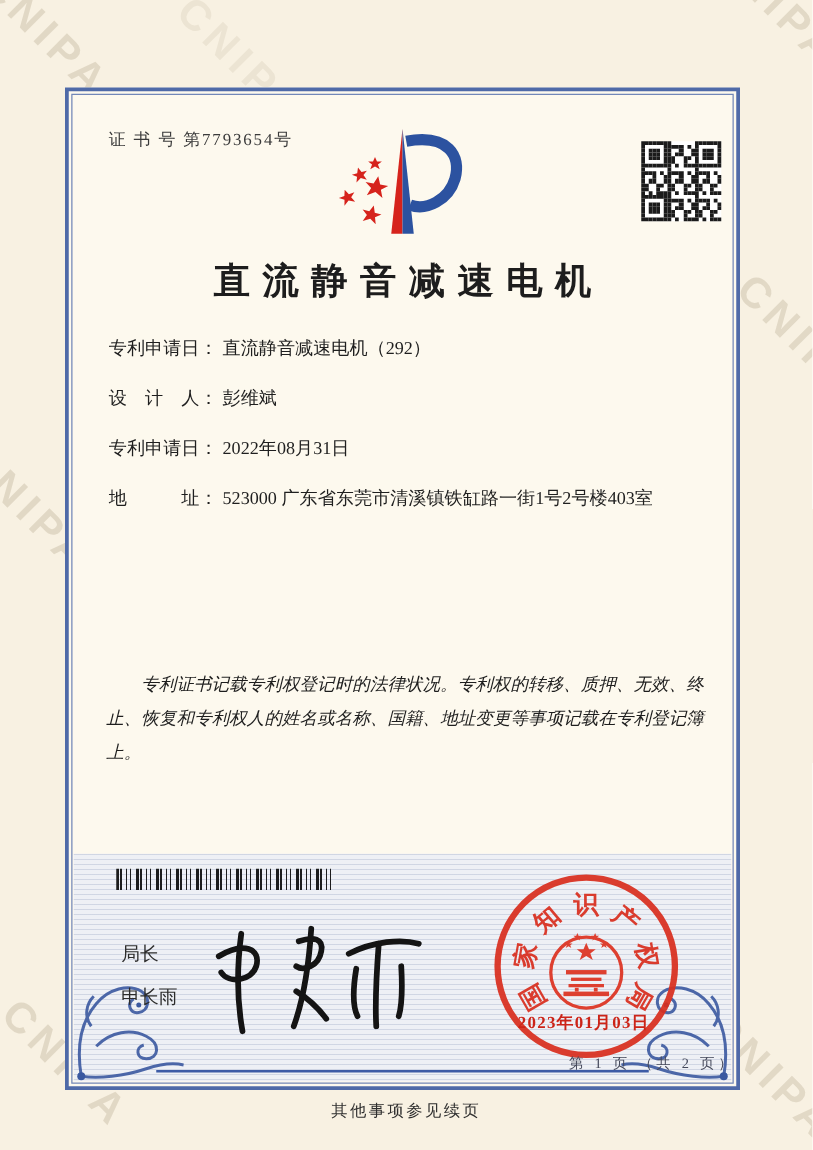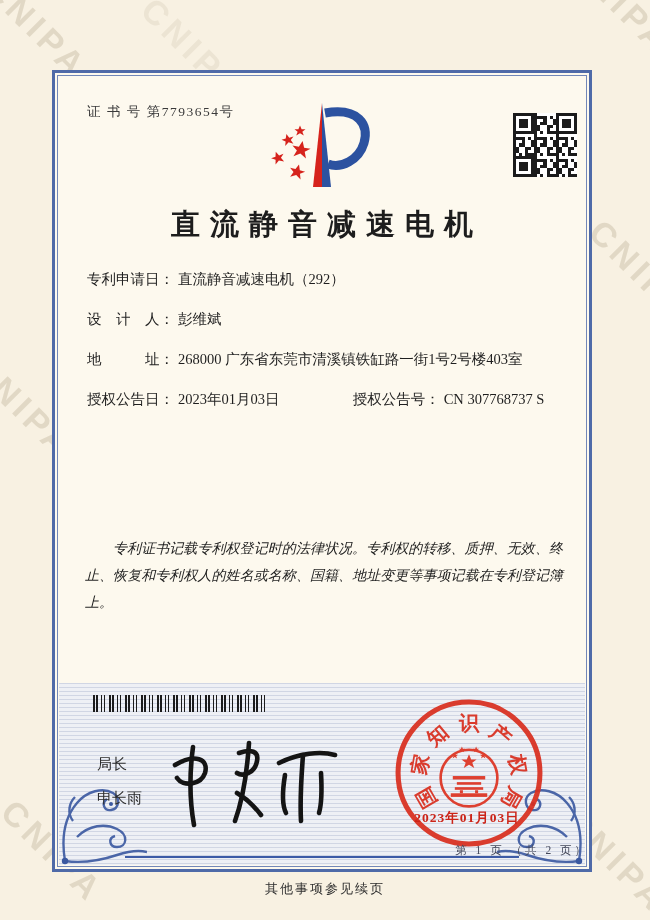--- a/index.html
+++ b/index.html
@@ -534,6 +534,9 @@
         <span class="lab">设　计　人：</span><span class="val">彭维斌</span>
       </div>
       <div class="frow">
+        <span class="lab">专利申请日：</span><span class="val">2022年08月31日</span>
+      </div>
+      <div class="frow">
         <span class="lab">地　　　址：</span><span class="val">268000 广东省东莞市清溪镇铁缸路一街1号2号楼403室</span>
       </div>
       <div class="frow grant">

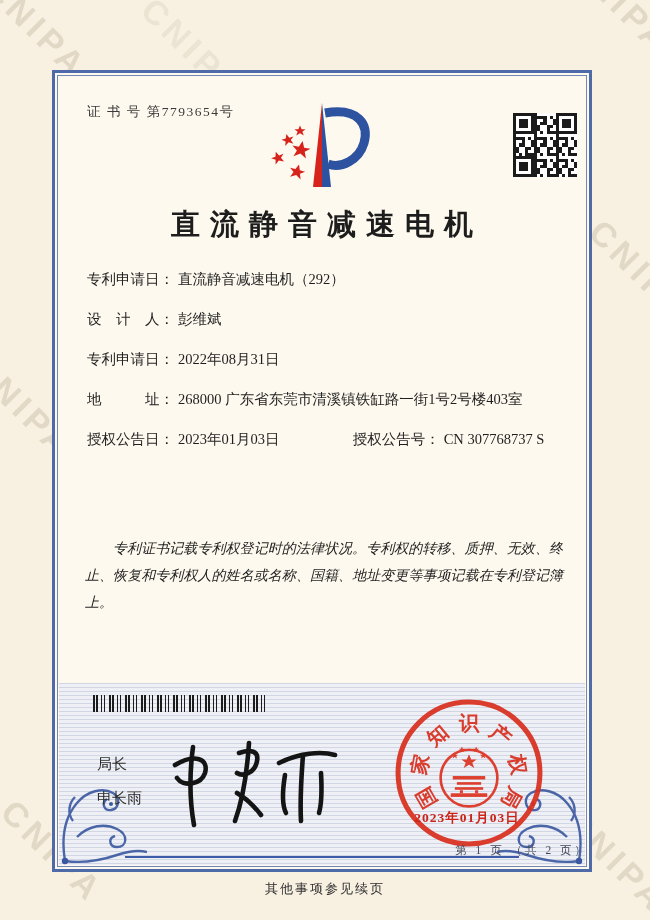--- a/index.html
+++ b/index.html
@@ -537,7 +537,7 @@
         <span class="lab">专利申请日：</span><span class="val">2022年08月31日</span>
       </div>
       <div class="frow">
-        <span class="lab">地　　　址：</span><span class="val">268000 广东省东莞市清溪镇铁缸路一街1号2号楼403室</span>
+        <span class="lab">地　　　址：</span><span class="val">523000 广东省东莞市清溪镇铁缸路一街1号2号楼403室</span>
       </div>
       <div class="frow grant">
         <span class="pair1">

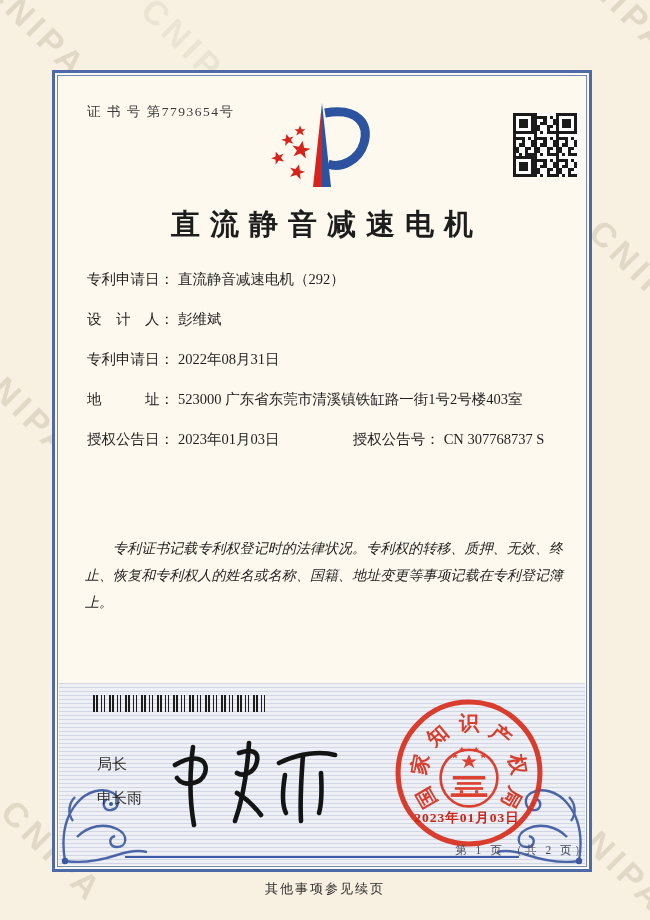--- a/index.html
+++ b/index.html
@@ -539,14 +539,6 @@
       <div class="frow">
         <span class="lab">地　　　址：</span><span class="val">523000 广东省东莞市清溪镇铁缸路一街1号2号楼403室</span>
       </div>
-      <div class="frow grant">
-        <span class="pair1">
-          <span class="lab">授权公告日：</span><span class="val">2023年01月03日</span>
-        </span>
-        <span>
-          <span class="lab">授权公告号：</span><span class="val">CN 307768737 S</span>
-        </span>
-      </div>
     </div>
 
     <div class="body-text">

